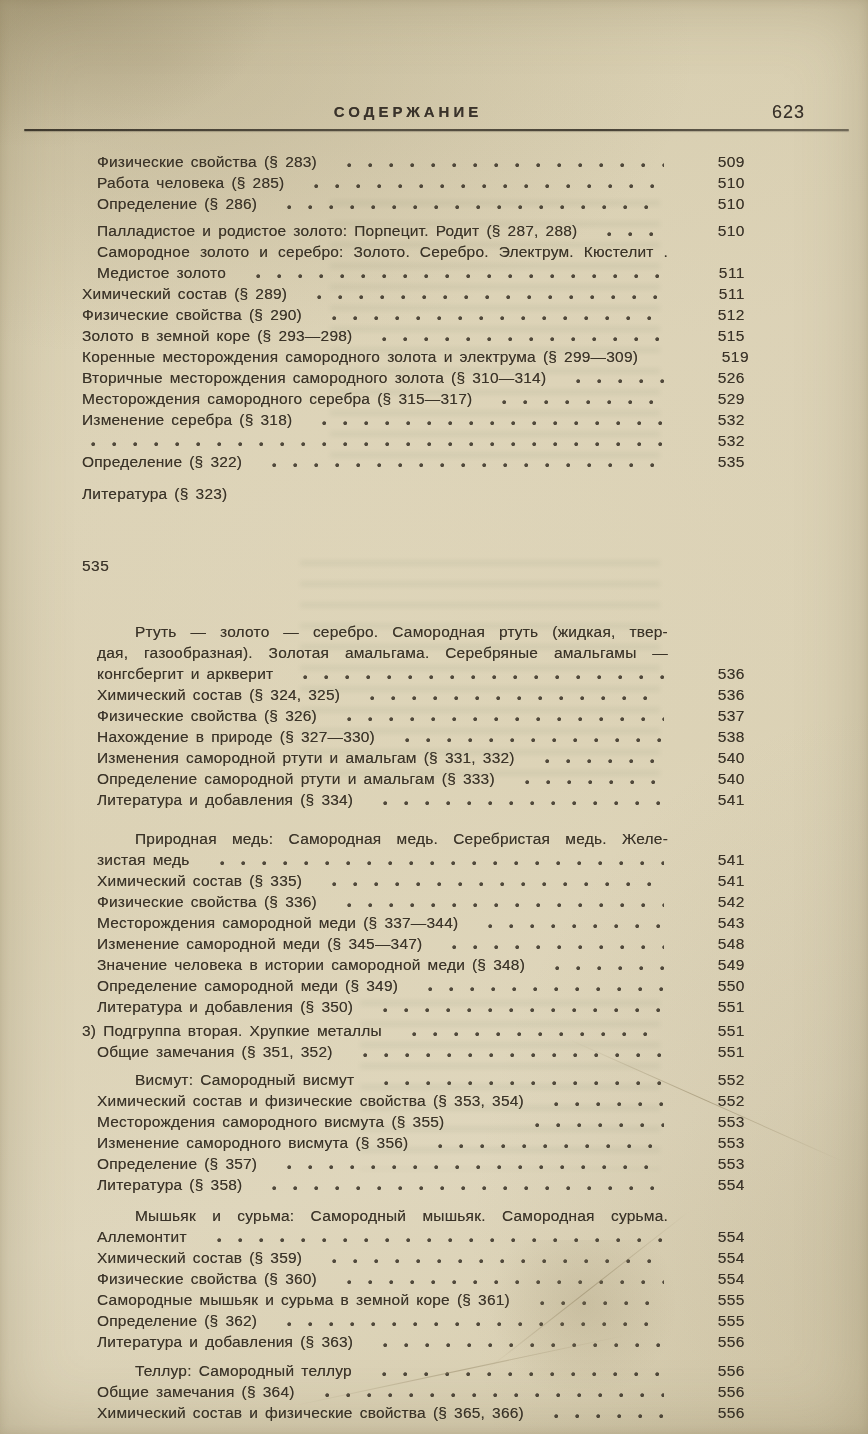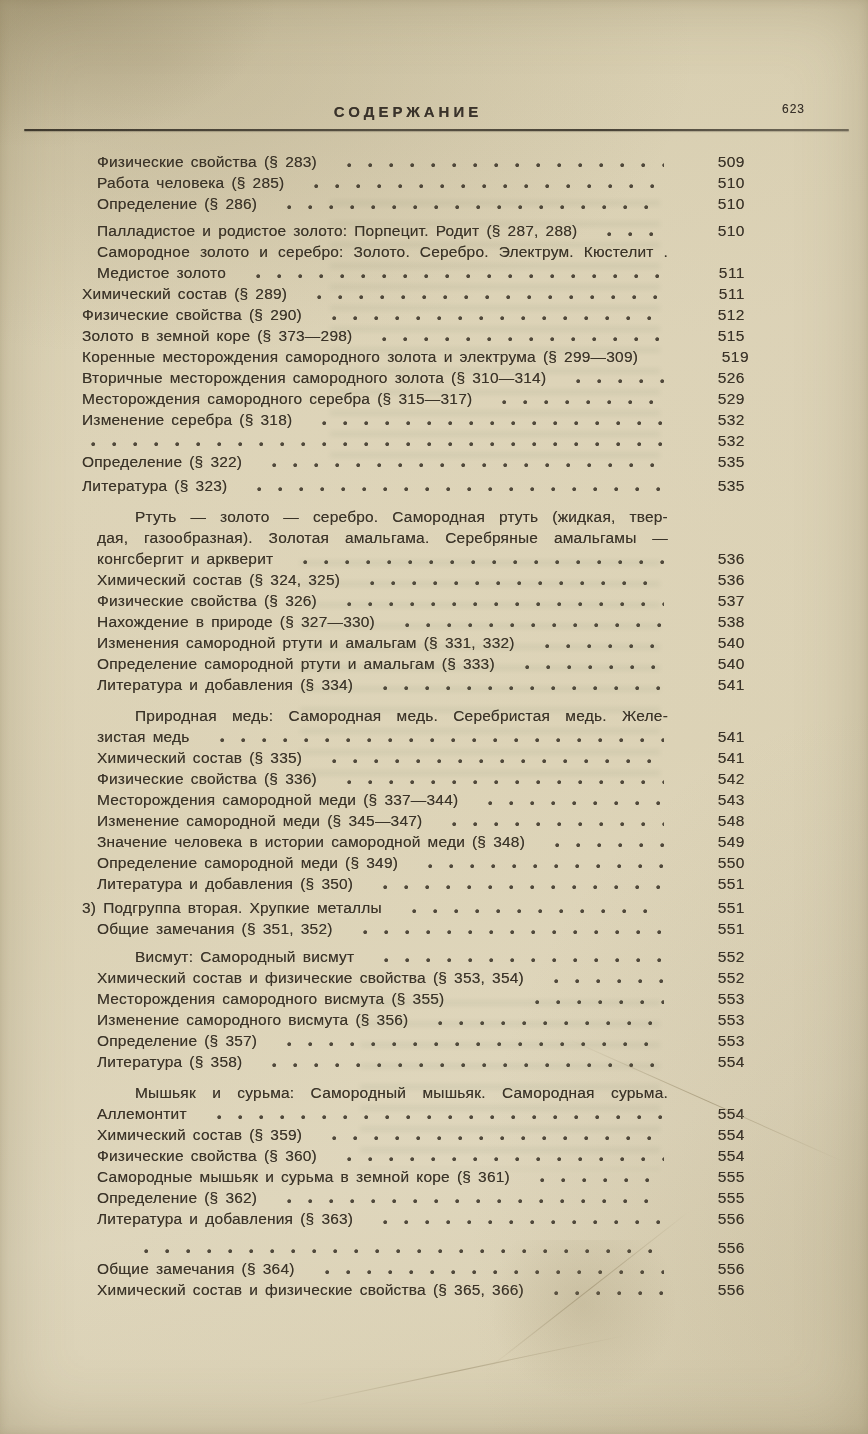--- a/index.html
+++ b/index.html
@@ -26,7 +26,7 @@
   }
   .hdr-num{
     position:absolute;top:102px;right:63px;
-    font-size:12px;letter-spacing:1px;color:#39322a;
+    font-size:18px;letter-spacing:1px;color:#39322a;
     text-shadow:0 0 .5px rgba(57,50,42,.5);
   }
   .hdr-rule{

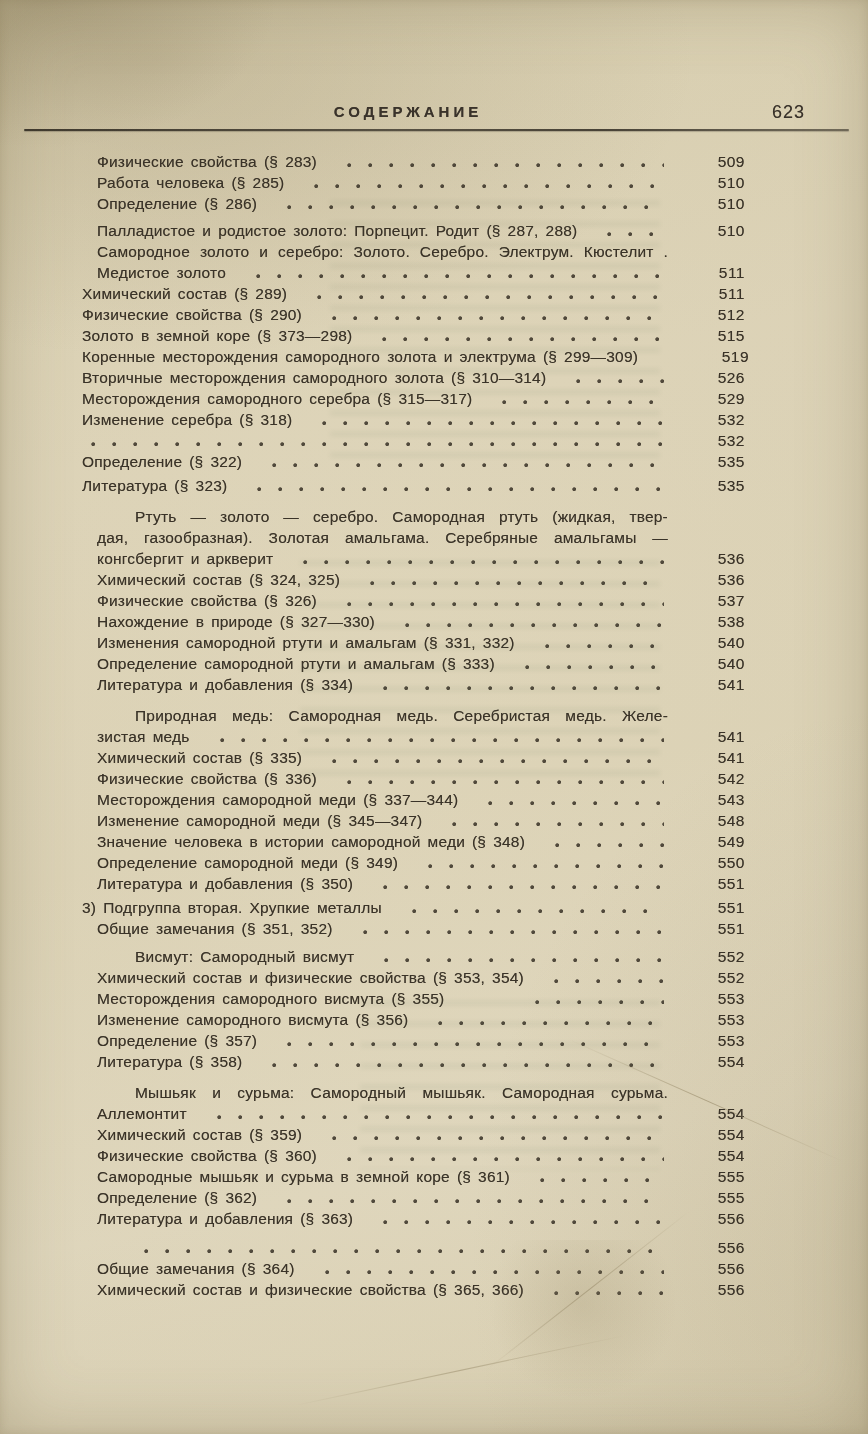--- a/index.html
+++ b/index.html
@@ -125,7 +125,7 @@
         <span class="num">512</span>
       </div>
       <div class="row i0">
-        <span class="t">Золото в земной коре (§ 373—298)</span>
+        <span class="t">Золото в земной коре (§ 293—298)</span>
         <span class="leader"></span>
         <span class="num">515</span>
       </div>

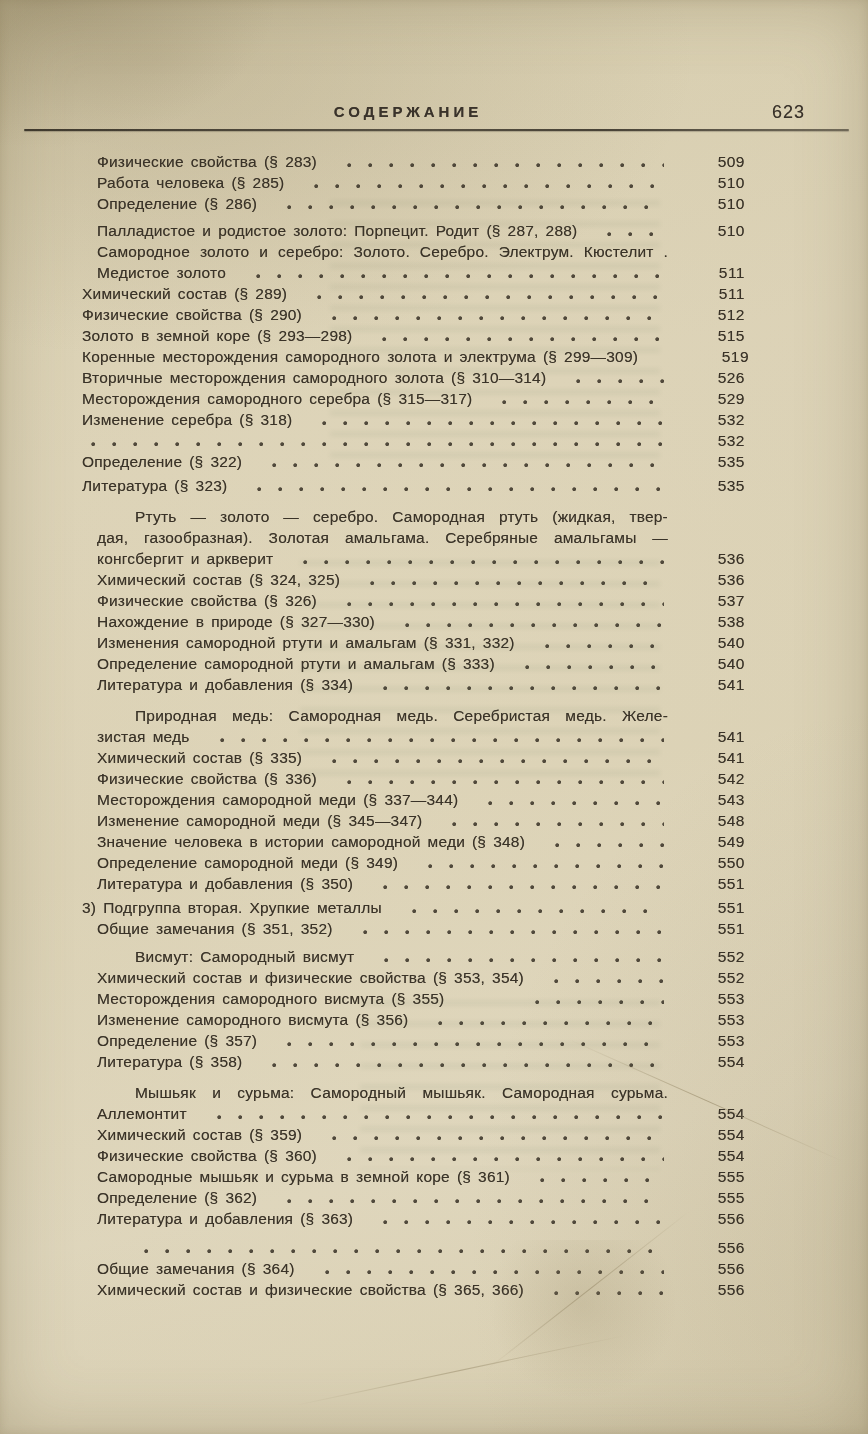--- a/index.html
+++ b/index.html
@@ -158,7 +158,7 @@
         <span class="leader"></span>
         <span class="num">535</span>
       </div>
-      <div class="row i0" style="margin-top: 3px;">
+      <div class="row i0" style="margin-top: 11px; flex-direction: column;">
         <span class="t">Литература (§ 323)</span>
         <span class="leader"></span>
         <span class="num">535</span>

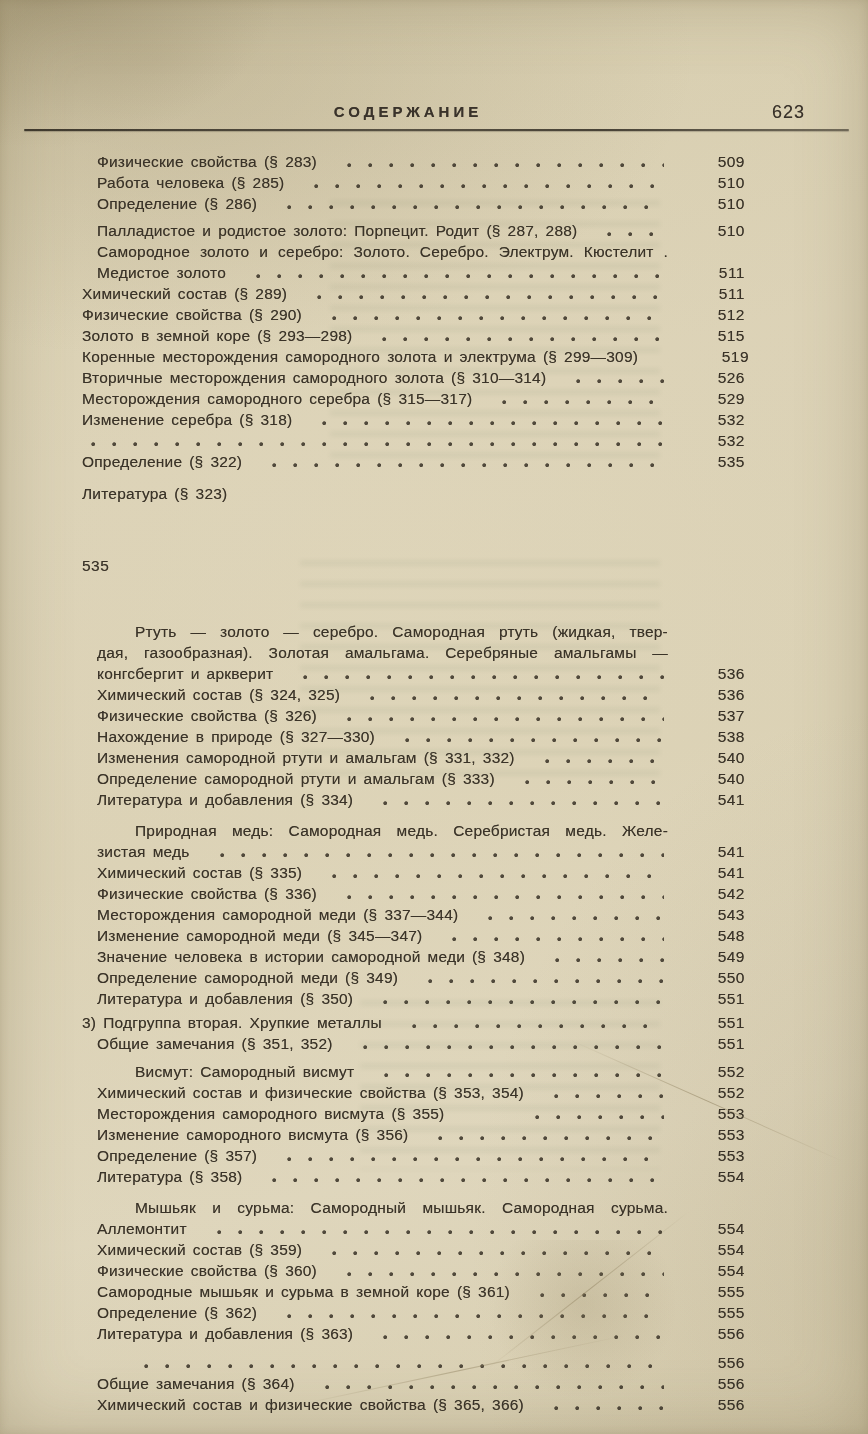--- a/index.html
+++ b/index.html
@@ -206,7 +206,7 @@
         <span class="leader"></span>
         <span class="num">541</span>
       </div>
-      <div class="row i2 fill" style="margin-top: 10px;">
+      <div class="row i2 fill" style="margin-top: 18px;">
         <span class="t">Природная медь: Самородная медь. Серебристая медь. Желе-</span>
         <span class="num"></span>
       </div>

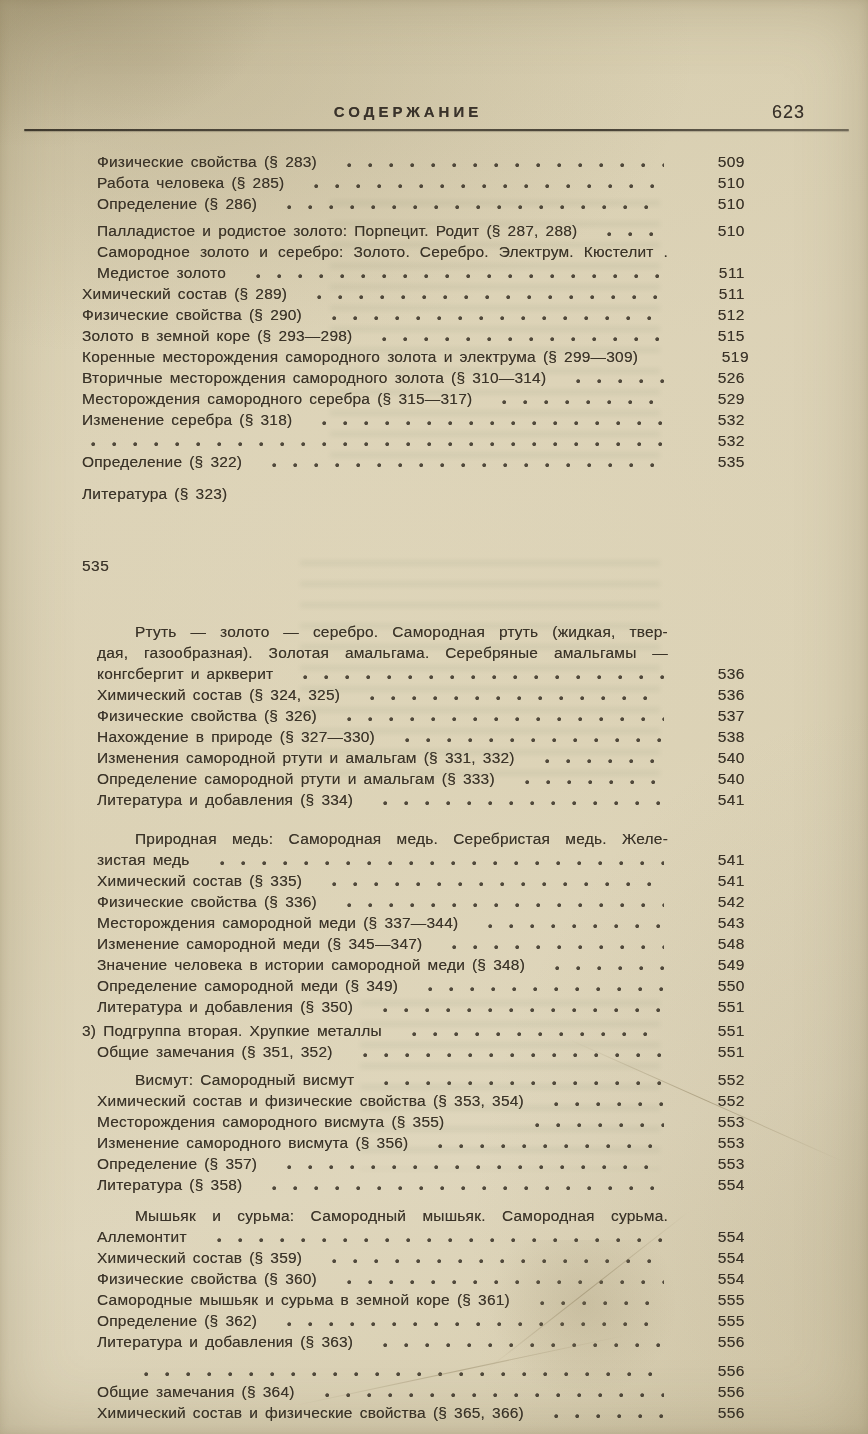--- a/index.html
+++ b/index.html
@@ -325,6 +325,7 @@
         <span class="num">556</span>
       </div>
       <div class="row i2" style="margin-top: 8px;">
+        <span class="t">Теллур: Самородный теллур</span>
         <span class="leader"></span>
         <span class="num">556</span>
       </div>

